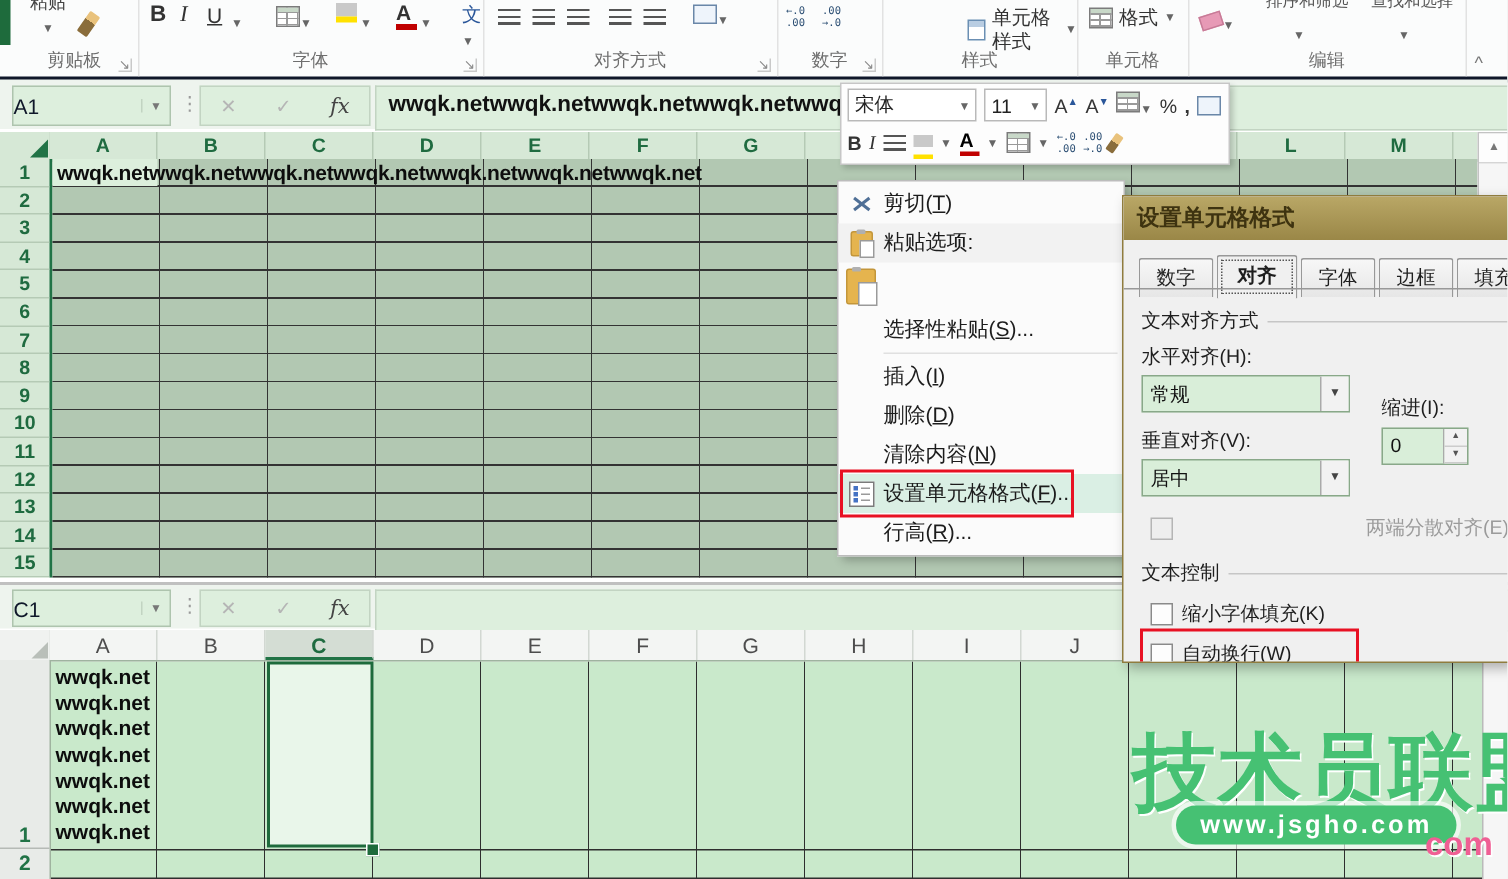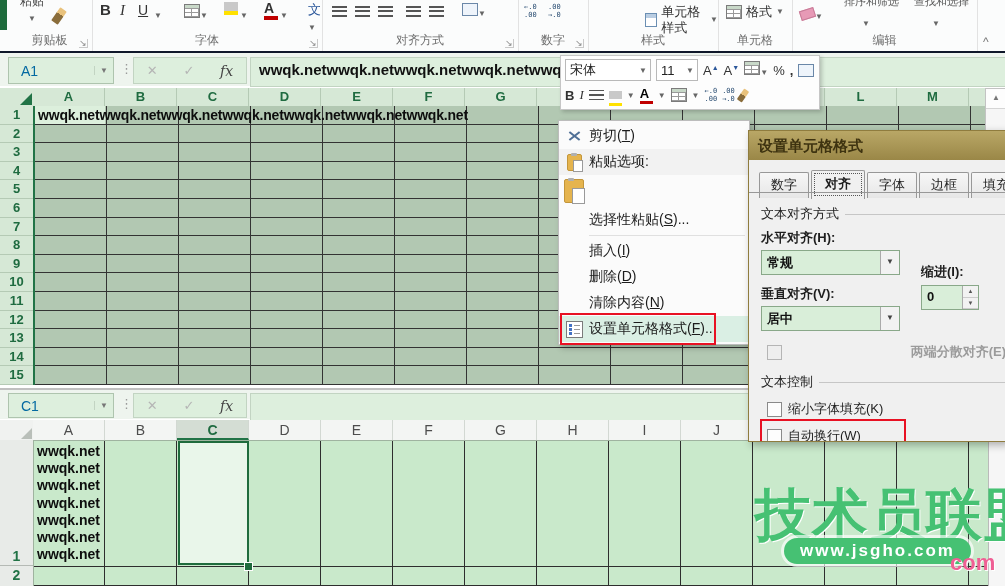--- a/index.html
+++ b/index.html
@@ -29,7 +29,7 @@
   
   .fbar{left:0;width:1005px;height:34px;background:#eef4ee;}
   .namebox{position:absolute;left:8px;top:4px;width:104px;height:25px;background:#ddefdd;border:1px solid #aec4ae;display:flex;align-items:center;}
-  .namebox .nb-text{flex:1;padding-left:12px;font-size:14px;color:#0369a1;}
+  .namebox .nb-text{flex:1;padding-left:0;font-size:14px;color:#0f172a;}
   .namebox .nb-arrow{width:18px;text-align:center;font-size:8px;color:#777;border-left:1px solid #c2d4c2;}
   .fdots{position:absolute;left:120px;top:8px;color:#9a9a9a;font-size:13px;letter-spacing:0;}
   .fbtns{position:absolute;left:133px;top:4px;width:112px;height:25px;background:#ddefdd;border:1px solid #c2d4c2;display:flex;align-items:center;justify-content:space-around;}

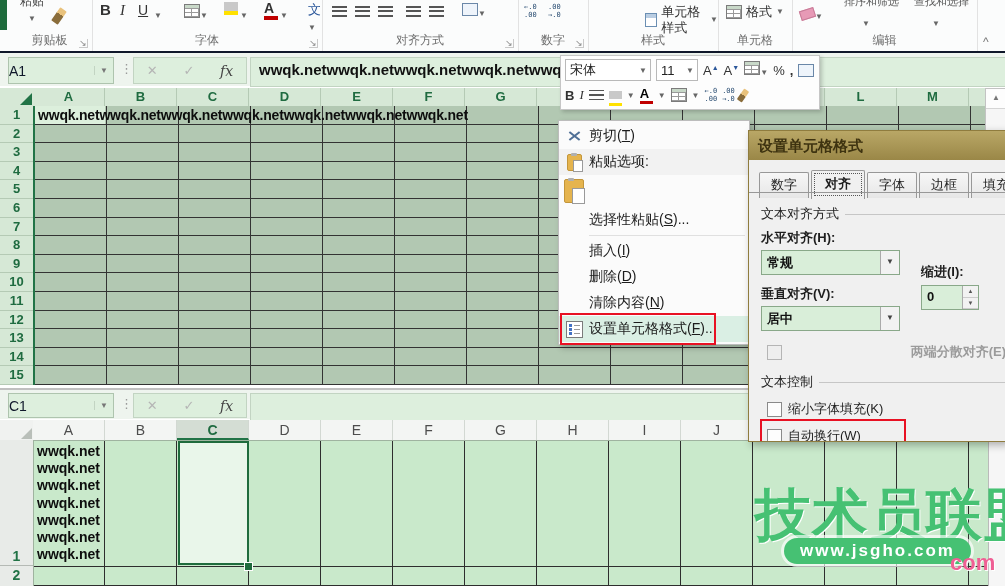--- a/index.html
+++ b/index.html
@@ -339,7 +339,7 @@
           <span>文本对齐方式</span>
           <span class="rule"></span>
         </div>
-      <div style="position:relative;font-weight:bold;">
+      <div style="position:relative;">
         <div class="dlabel">水平对齐(H):</div>
         <div class="dcombo">
           <span class="val">常规</span>

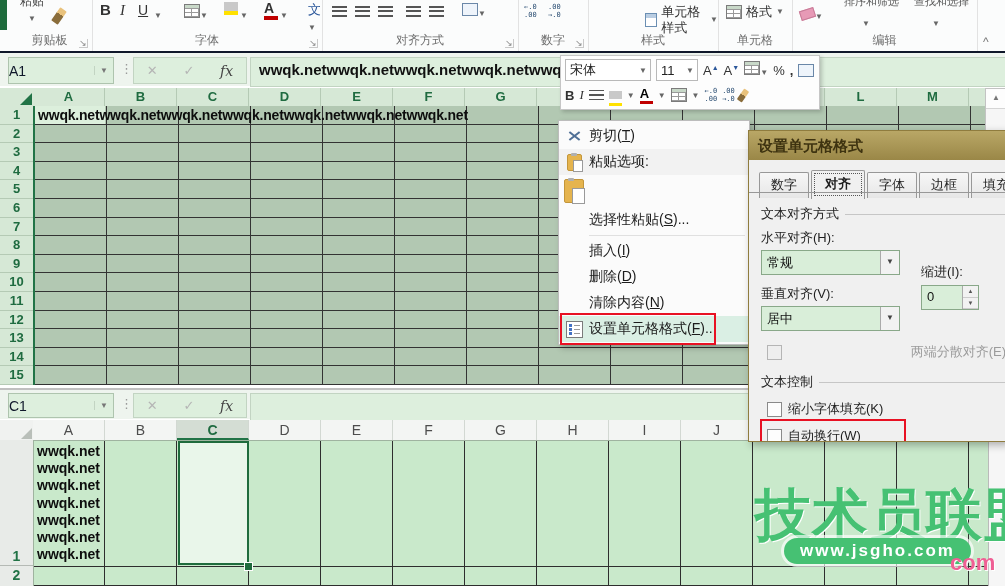--- a/index.html
+++ b/index.html
@@ -329,6 +329,10 @@
         <span class="ctx-label">设置单元格格式(<u>F</u>)...</span>
         <span class="red-frame"></span>
       </div>
+      <div class="ctx-item">
+        <span class="ctx-ico"></span>
+        <span class="ctx-label">行高(<u>R</u>)...</span>
+      </div>
     </div>
 
   <div id="dialog" class="abs">

